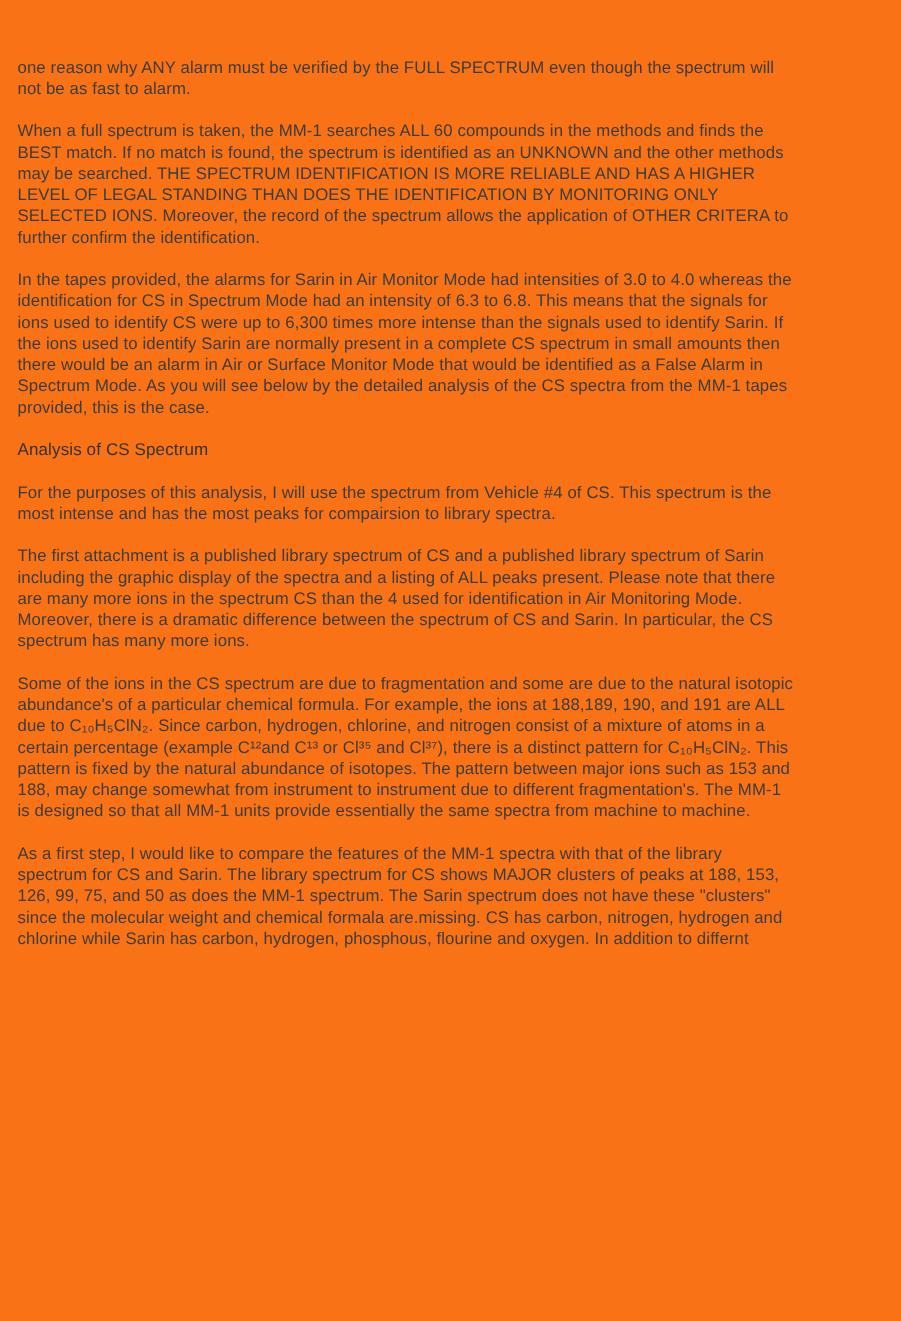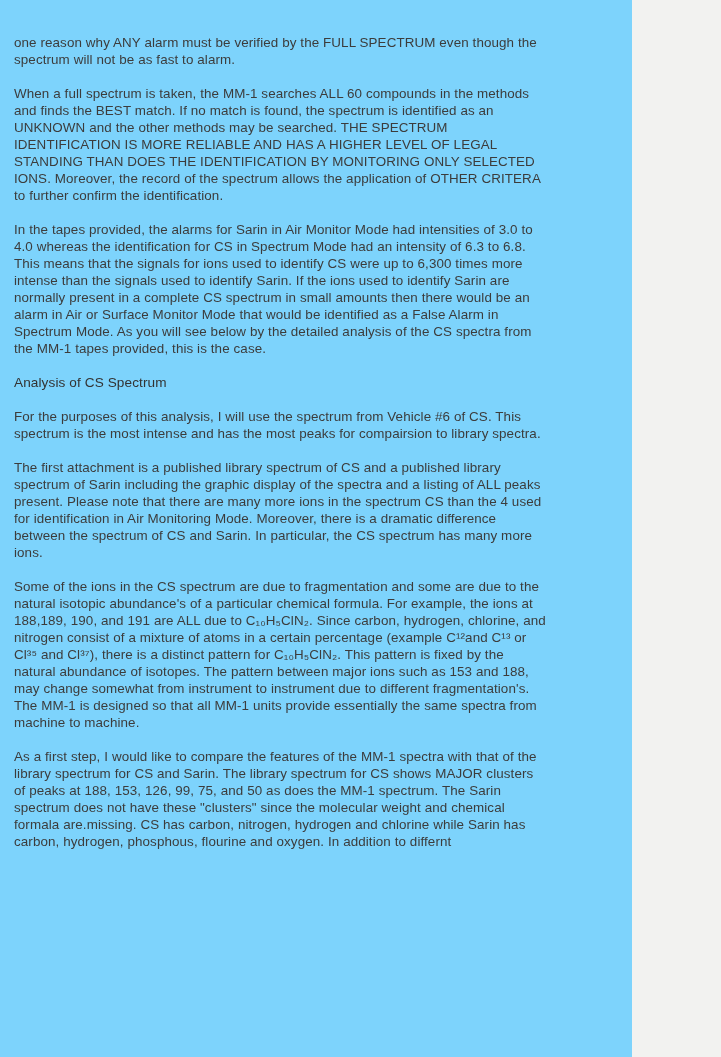--- a/index.html
+++ b/index.html
@@ -14,10 +14,10 @@
   }
   .page {
     box-sizing: border-box;
-    width: 632px;
+    width: 721px;
     height: 1057px;
-    background: #7dd3fc;
-    padding: 34px 84px 30px 14px;
+    background: #f97316;
+    padding: 45px 84px 30px 14px;
     font-family: "Liberation Sans", sans-serif;
     font-size: 13.4px;
     line-height: 17px;

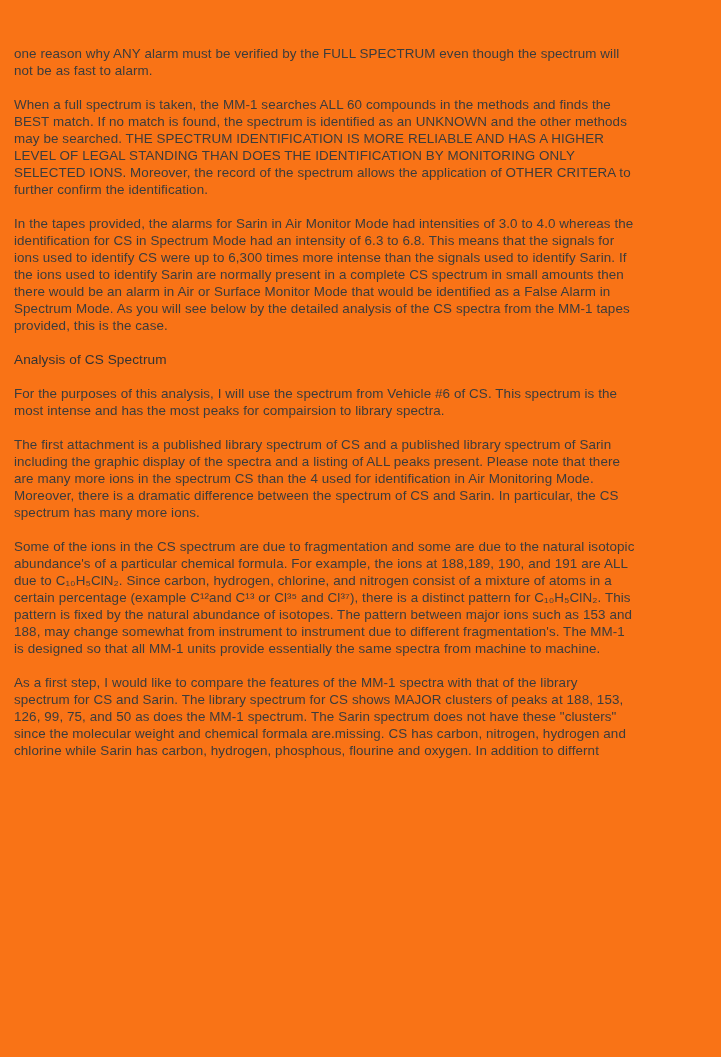--- a/index.html
+++ b/index.html
@@ -46,7 +46,7 @@
   <p>When a full spectrum is taken, the MM-1 searches ALL 60 compounds in the methods and finds the BEST match.  If no match is found, the spectrum is identified as an UNKNOWN and the other methods may be searched.  THE SPECTRUM IDENTIFICATION IS MORE RELIABLE AND HAS A HIGHER LEVEL OF LEGAL STANDING THAN DOES THE IDENTIFICATION BY MONITORING ONLY SELECTED IONS.  Moreover, the record of the spectrum allows the application of OTHER CRITERA to further confirm the identification.</p>
   <p>In the tapes provided, the alarms for Sarin in Air Monitor Mode had intensities of 3.0 to 4.0 whereas the identification for CS in Spectrum Mode had an intensity of 6.3 to 6.8. This means that the signals for ions used to identify CS were up to 6,300 times more intense than the signals used to identify Sarin.  If the ions used to identify Sarin are normally present in a complete CS spectrum in small amounts then there would be an alarm in Air or Surface Monitor Mode that would be identified as a False Alarm in Spectrum Mode.  As you will see below by the detailed analysis of the CS spectra from the MM-1 tapes provided, this is the case.</p>
   <h3>Analysis of CS Spectrum</h3>
-  <p>For the purposes of this analysis, I will use the spectrum from Vehicle #6 of CS.  This spectrum is the most intense and has the most peaks for compairsion to library spectra.</p>
+  <p>For the purposes of this analysis, I will use the spectrum from Vehicle #4 of CS.  This spectrum is the most intense and has the most peaks for compairsion to library spectra.</p>
   <p>The first attachment is a published library spectrum of CS and a published library spectrum of Sarin including the graphic display of the spectra and a listing of ALL peaks present.  Please note that there are many more ions in the spectrum CS than the 4 used for identification in Air Monitoring Mode.  Moreover, there is a dramatic difference between the spectrum of CS and Sarin.  In particular, the CS spectrum has many more ions.</p>
   <p>Some of the ions in the CS spectrum are due to fragmentation and some are due to the natural isotopic abundance's of a particular chemical formula.  For example, the ions at 188,189, 190, and 191 are ALL due to C₁₀H₅ClN₂.  Since carbon, hydrogen, chlorine, and nitrogen consist of a mixture of atoms in a certain percentage (example C¹²and C¹³ or Cl³⁵ and Cl³⁷), there is a distinct pattern for C₁₀H₅ClN₂.  This pattern is fixed by the natural abundance of isotopes.  The pattern between major ions such as 153 and 188, may change somewhat from instrument to instrument due to different fragmentation's.  The MM-1 is designed so that all MM-1 units provide essentially the same spectra from machine to machine.</p>
   <p>As a first step, I would like to compare the features of the MM-1 spectra with that of the library spectrum for CS and Sarin.  The library spectrum for CS shows MAJOR clusters of peaks at 188, 153, 126, 99, 75, and 50 as does the MM-1 spectrum.  The Sarin spectrum does not have these "clusters" since the molecular weight and chemical formala are.missing.  CS has carbon, nitrogen, hydrogen and chlorine while Sarin has carbon, hydrogen, phosphous, flourine and oxygen.  In addition to differnt</p>

